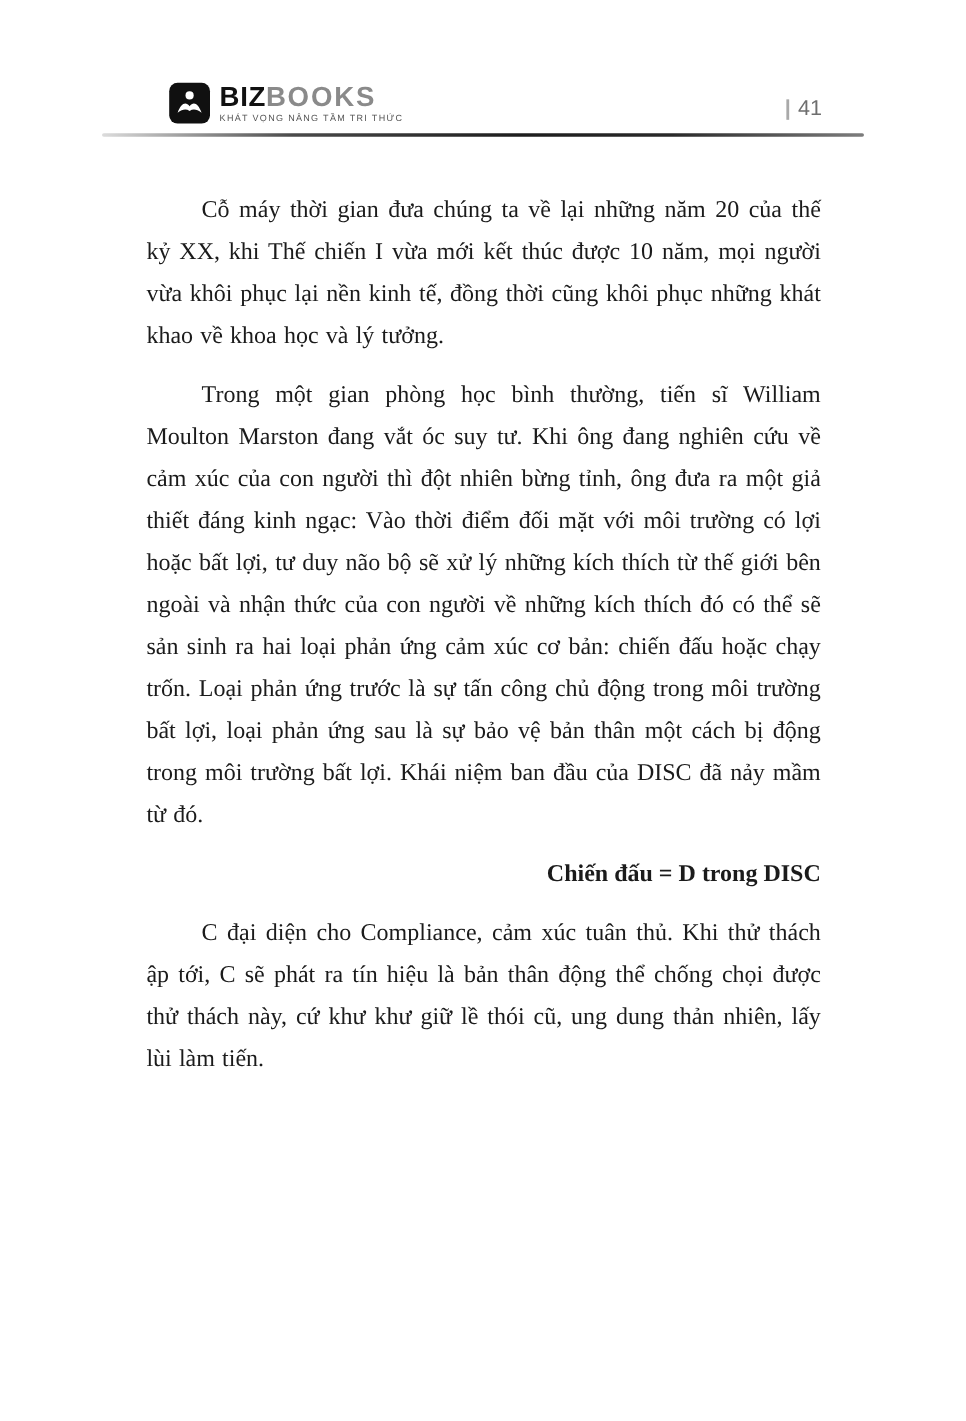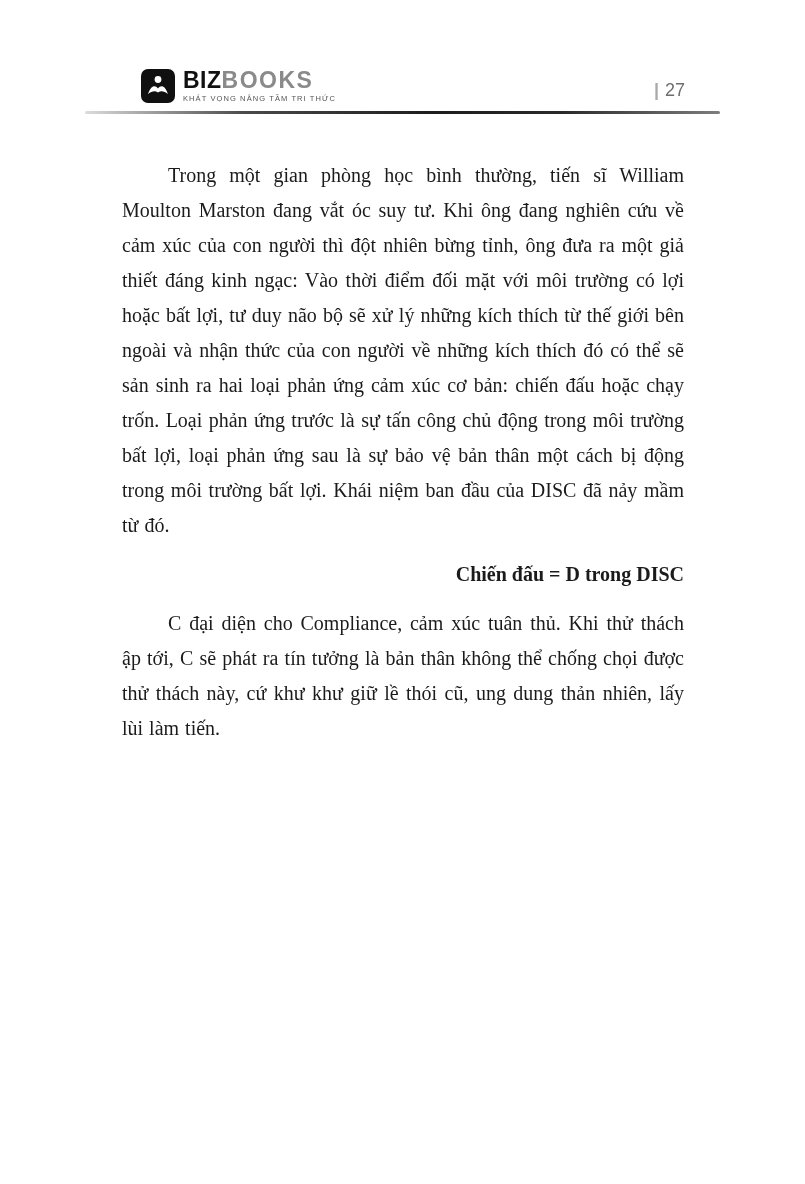--- a/index.html
+++ b/index.html
@@ -114,7 +114,7 @@
 
     <div class="page-number">
       <span class="sep">|</span>
-      <span class="num">27</span>
+      <span class="num">41</span>
     </div>
 
     <div class="header-rule"></div>

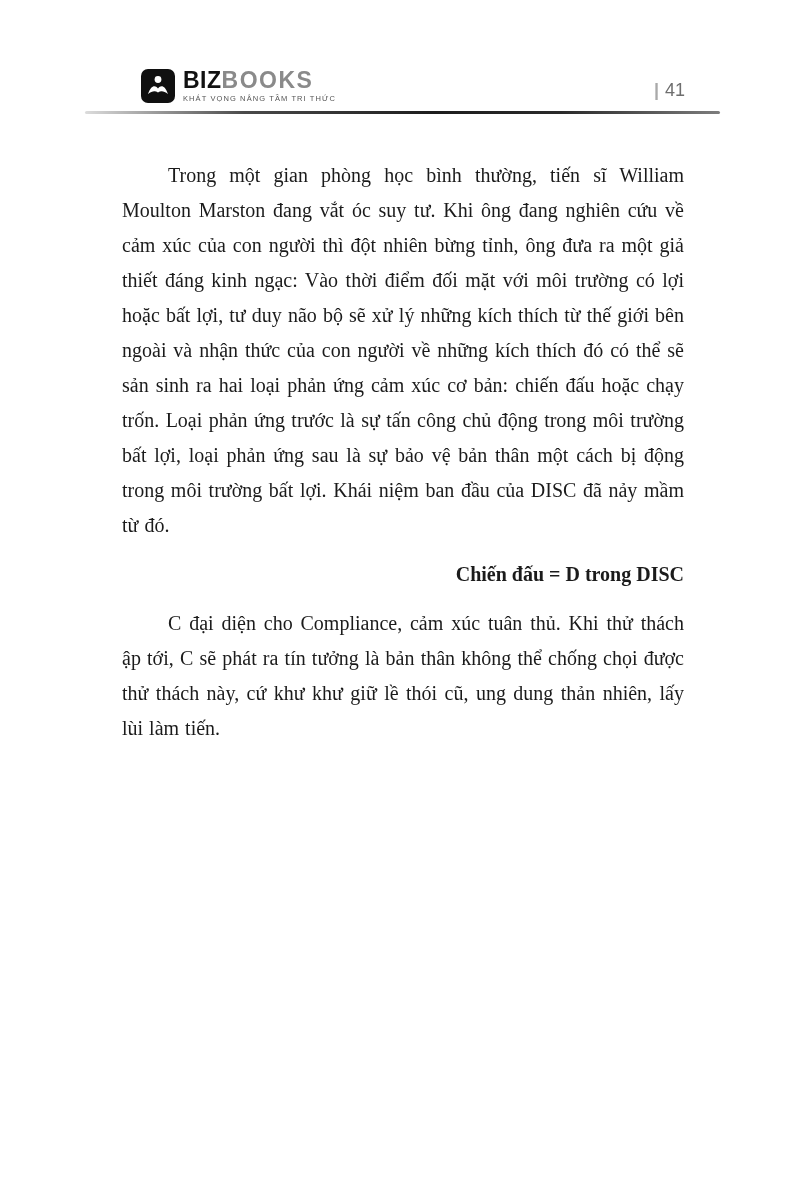--- a/index.html
+++ b/index.html
@@ -121,6 +121,7 @@
   </header>
 
   <main class="page-body">
+    <p>Cỗ máy thời gian đưa chúng ta về lại những năm 20 của thế kỷ XX, khi Thế chiến I vừa mới kết thúc được 10 năm, mọi người vừa khôi phục lại nền kinh tế, đồng thời cũng khôi phục những khát khao về khoa học và lý tưởng.</p>
     <p>Trong một gian phòng học bình thường, tiến sĩ William Moulton Marston đang vắt óc suy tư. Khi ông đang nghiên cứu về cảm xúc của con người thì đột nhiên bừng tỉnh, ông đưa ra một giả thiết đáng kinh ngạc: Vào thời điểm đối mặt với môi trường có lợi hoặc bất lợi, tư duy não bộ sẽ xử lý những kích thích từ thế giới bên ngoài và nhận thức của con người về những kích thích đó có thể sẽ sản sinh ra hai loại phản ứng cảm xúc cơ bản: chiến đấu hoặc chạy trốn. Loại phản ứng trước là sự tấn công chủ động trong môi trường bất lợi, loại phản ứng sau là sự bảo vệ bản thân một cách bị động trong môi trường bất lợi. Khái niệm ban đầu của DISC đã nảy mầm từ đó.</p>
     <h3>Chiến đấu = D trong DISC</h3>
     <p>C đại diện cho Compliance, cảm xúc tuân thủ. Khi thử thách ập tới, C sẽ phát ra tín tưởng là bản thân không thể chống chọi được thử thách này, cứ khư khư giữ lề thói cũ, ung dung thản nhiên, lấy lùi làm tiến.</p>

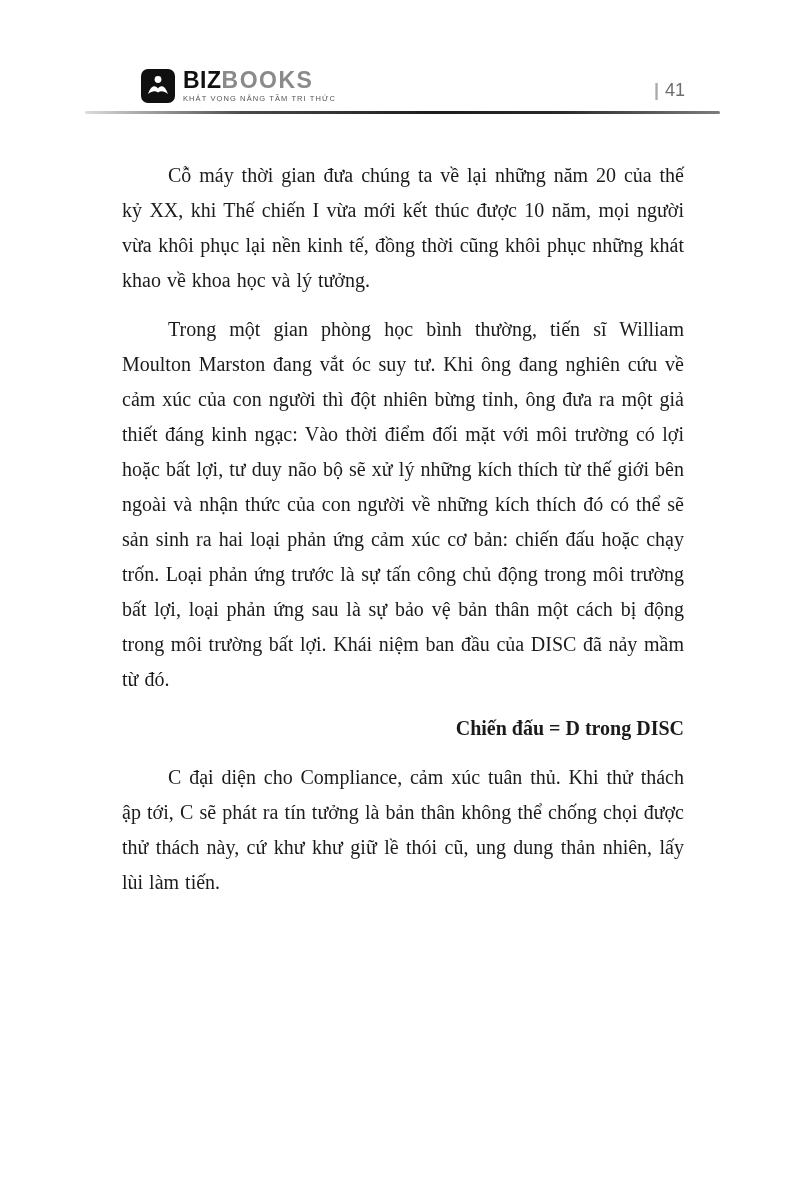--- a/index.html
+++ b/index.html
@@ -124,7 +124,7 @@
     <p>Cỗ máy thời gian đưa chúng ta về lại những năm 20 của thế kỷ XX, khi Thế chiến I vừa mới kết thúc được 10 năm, mọi người vừa khôi phục lại nền kinh tế, đồng thời cũng khôi phục những khát khao về khoa học và lý tưởng.</p>
     <p>Trong một gian phòng học bình thường, tiến sĩ William Moulton Marston đang vắt óc suy tư. Khi ông đang nghiên cứu về cảm xúc của con người thì đột nhiên bừng tỉnh, ông đưa ra một giả thiết đáng kinh ngạc: Vào thời điểm đối mặt với môi trường có lợi hoặc bất lợi, tư duy não bộ sẽ xử lý những kích thích từ thế giới bên ngoài và nhận thức của con người về những kích thích đó có thể sẽ sản sinh ra hai loại phản ứng cảm xúc cơ bản: chiến đấu hoặc chạy trốn. Loại phản ứng trước là sự tấn công chủ động trong môi trường bất lợi, loại phản ứng sau là sự bảo vệ bản thân một cách bị động trong môi trường bất lợi. Khái niệm ban đầu của DISC đã nảy mầm từ đó.</p>
     <h3>Chiến đấu = D trong DISC</h3>
-    <p>C đại diện cho Compliance, cảm xúc tuân thủ. Khi thử thách ập tới, C sẽ phát ra tín tưởng là bản thân không thể chống chọi được thử thách này, cứ khư khư giữ lề thói cũ, ung dung thản nhiên, lấy lùi làm tiến.</p>
+    <p>C đại diện cho Compliance, cảm xúc tuân thủ. Khi thử thách ập tới, C sẽ phát ra tín hiệu là bản thân động thể chống chọi được thử thách này, cứ khư khư giữ lề thói cũ, ung dung thản nhiên, lấy lùi làm tiến.</p>
   </main>
 
 </div>

